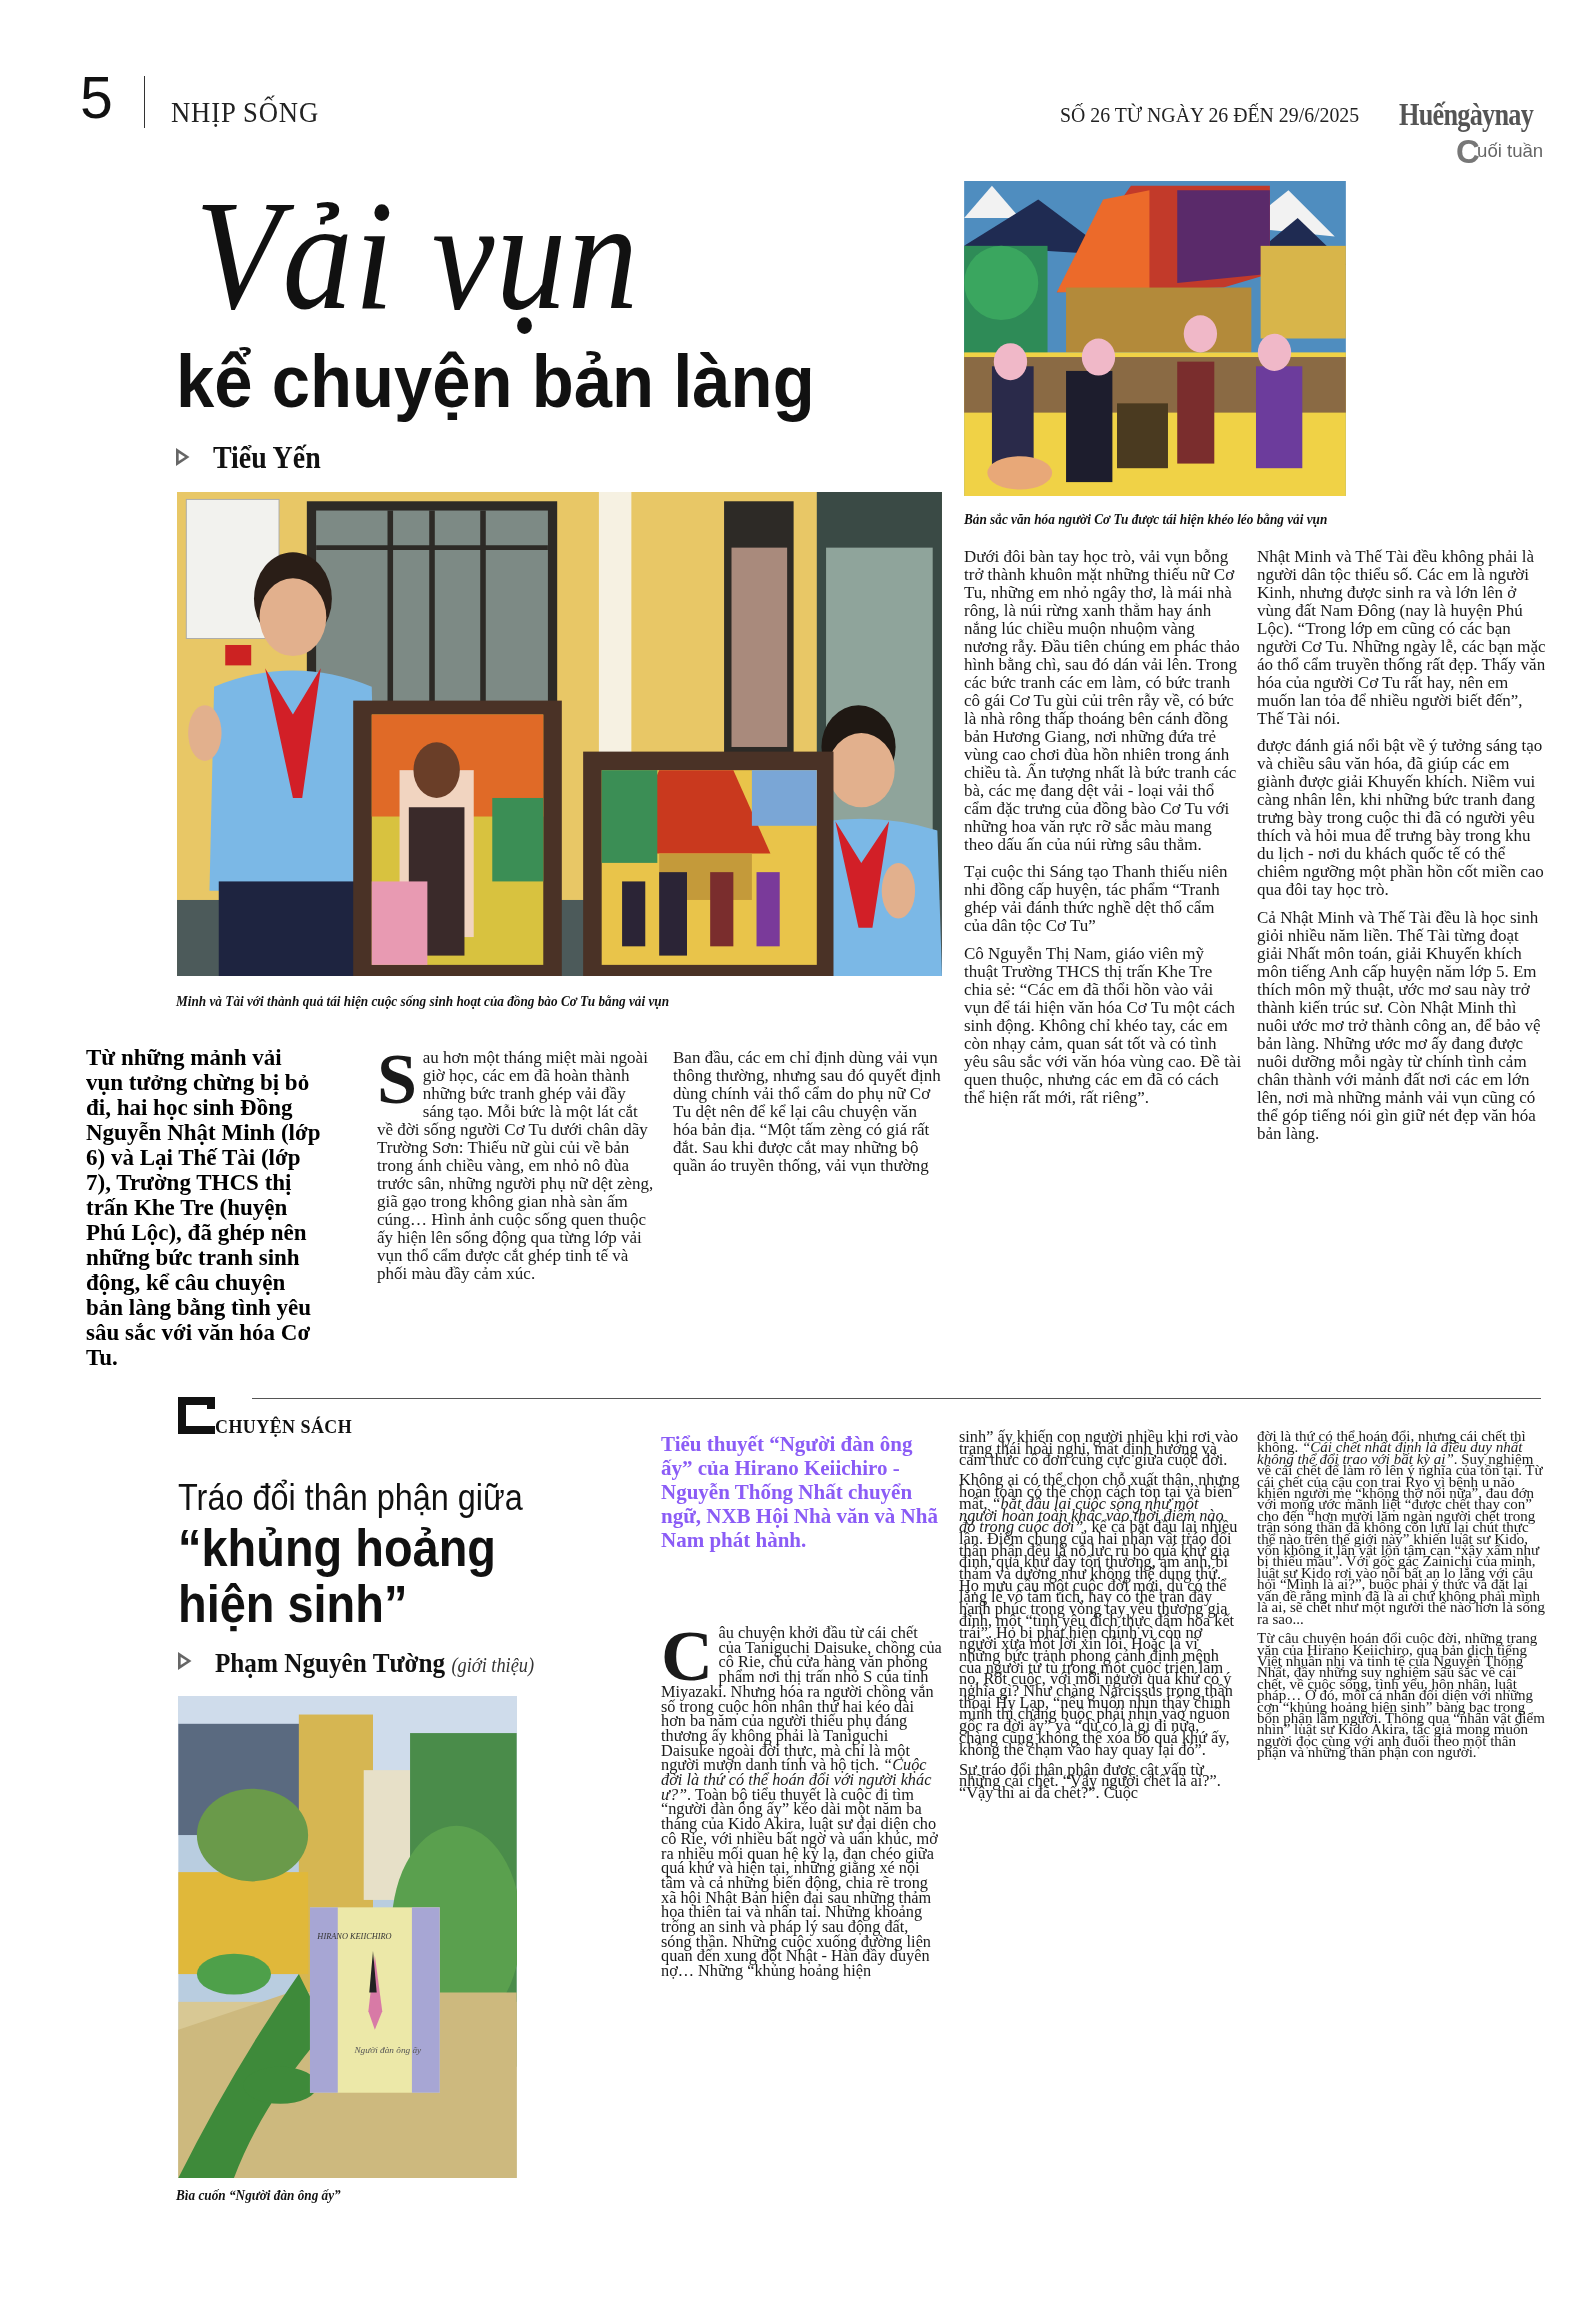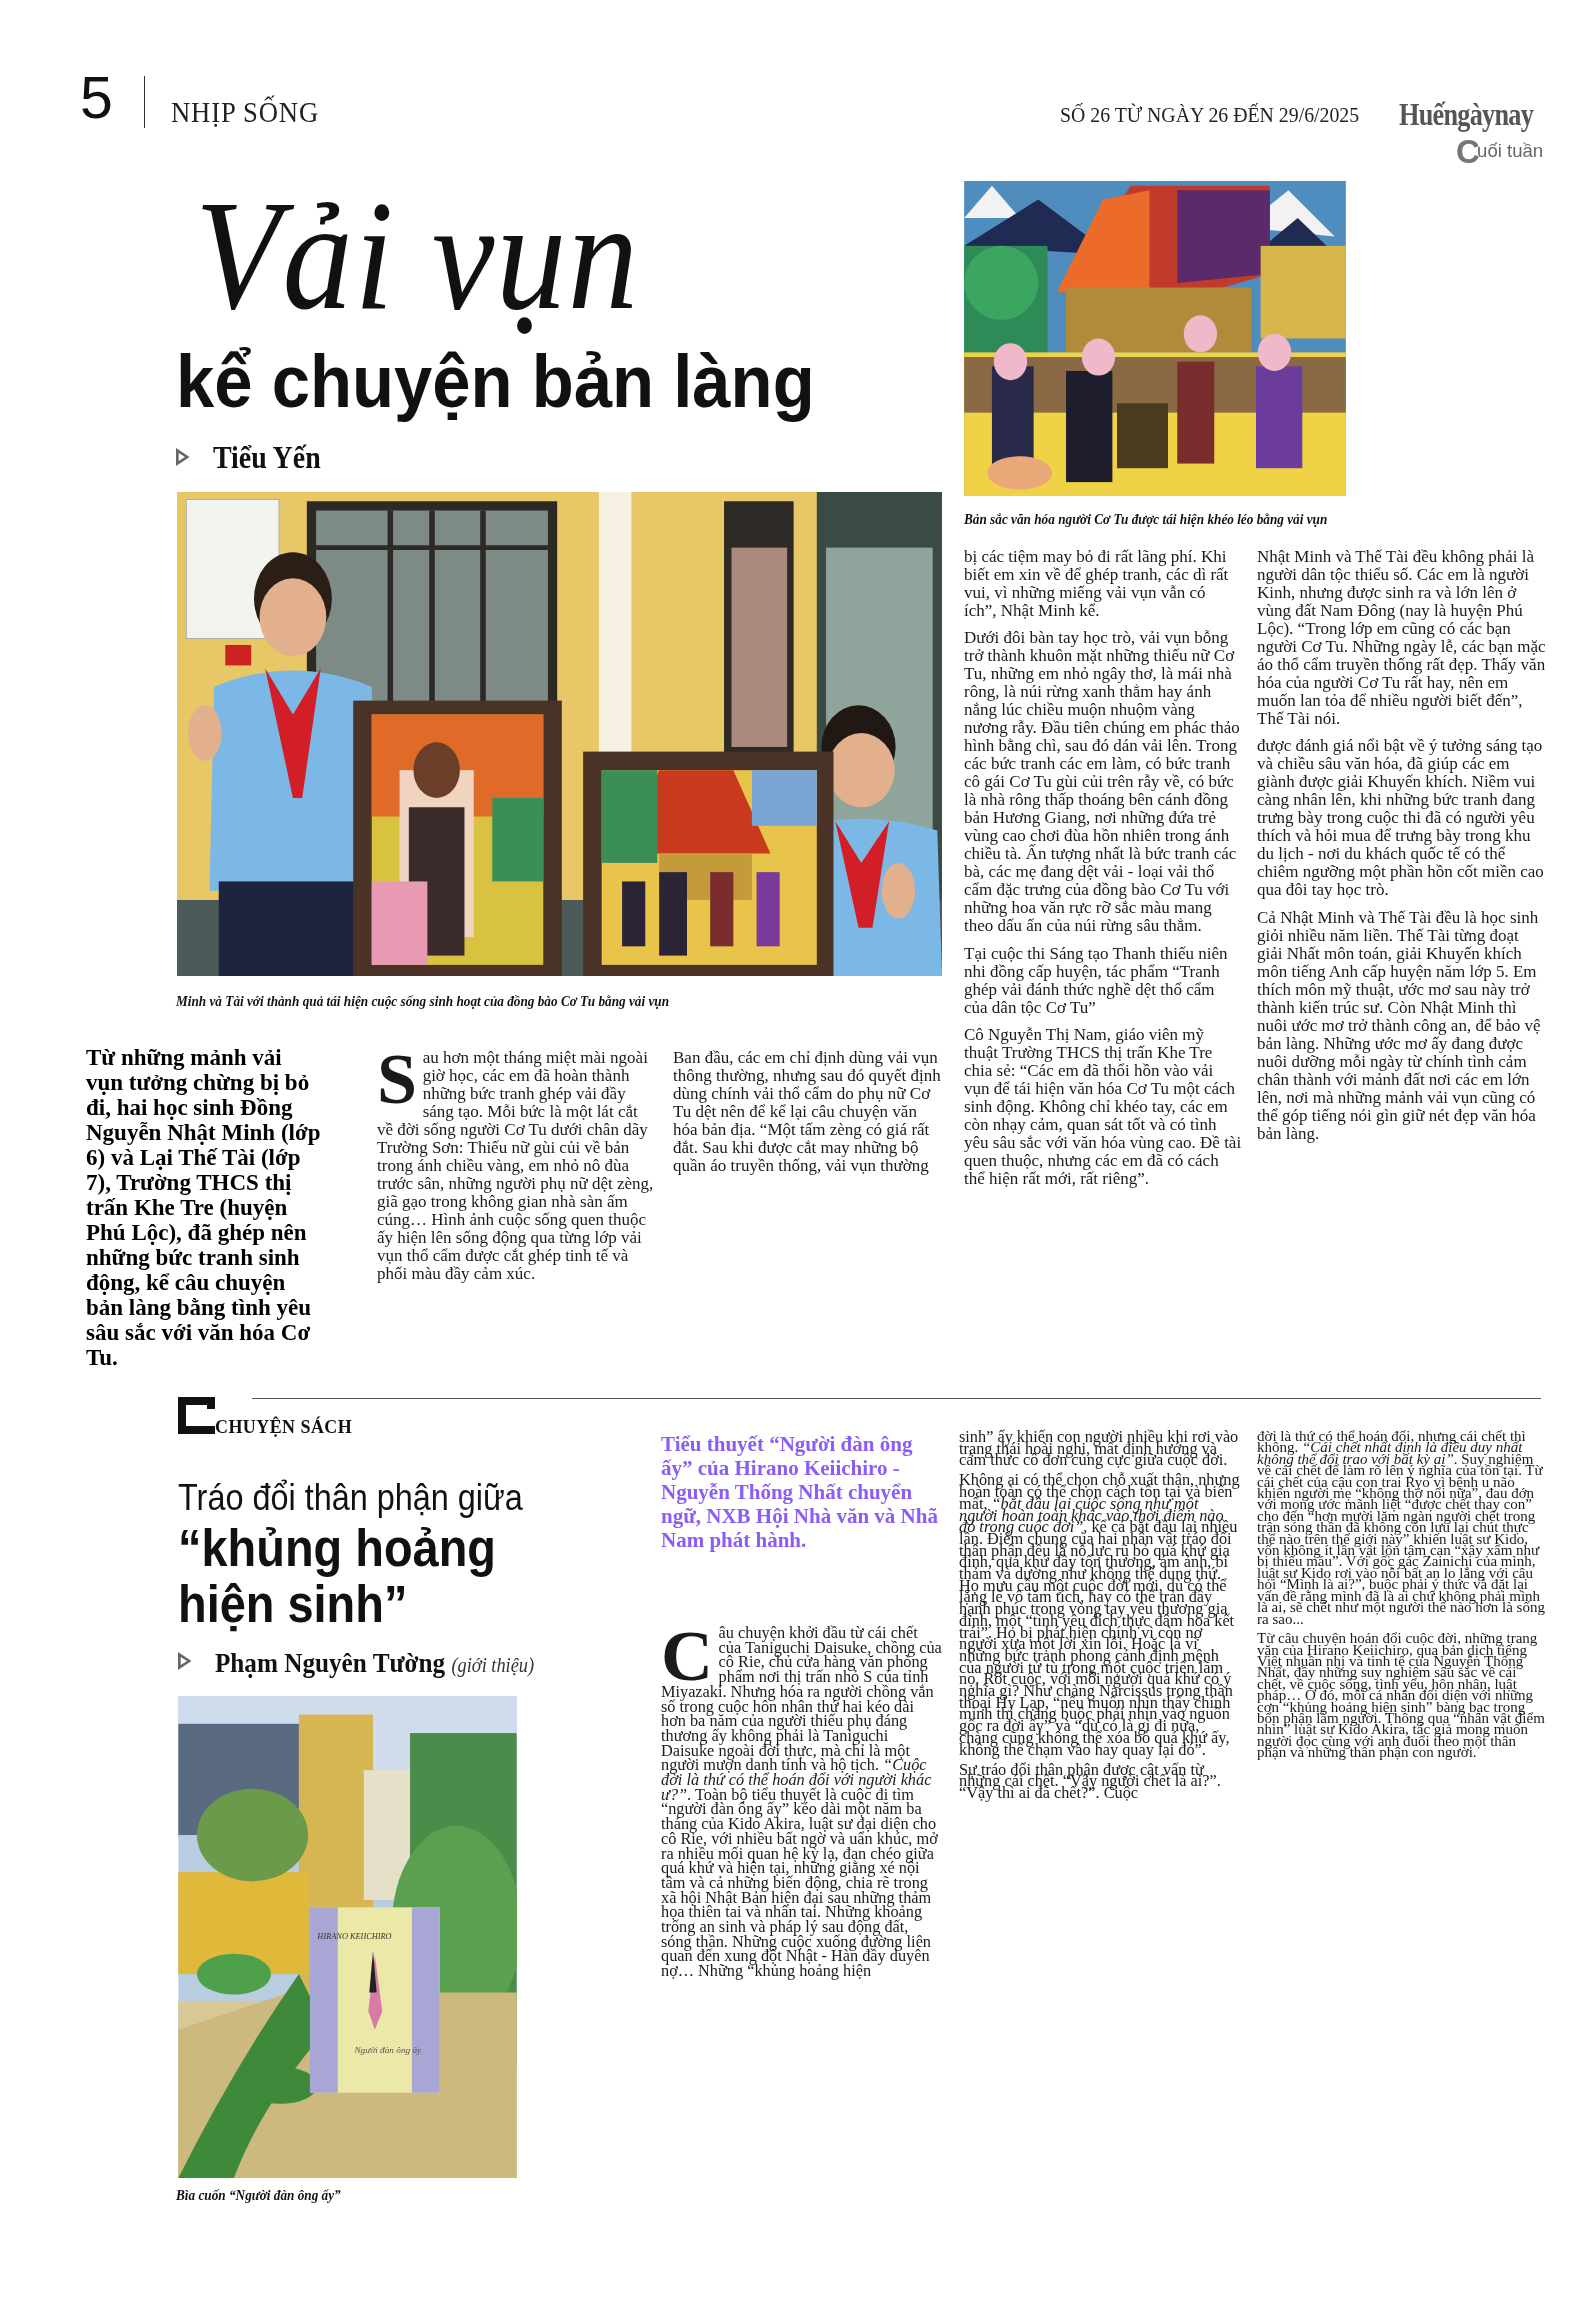--- a/index.html
+++ b/index.html
@@ -170,7 +170,6 @@
   <p>Ban đầu, các em chỉ định dùng vải vụn thông thường, nhưng sau đó quyết định dùng chính vải thổ cẩm do phụ nữ Cơ Tu dệt nên để kể lại câu chuyện văn hóa bản địa. “Một tấm zèng có giá rất đắt. Sau khi được cắt may những bộ quần áo truyền thống, vải vụn thường</p>
 </div>
 <div class="col" id="a1-col3">
-  <p>bị các tiệm may bỏ đi rất lãng phí. Khi biết em xin về để ghép tranh, các dì rất vui, vì những miếng vải vụn vẫn có ích”, Nhật Minh kể.</p>
   <p>Dưới đôi bàn tay học trò, vải vụn bỗng trở thành khuôn mặt những thiếu nữ Cơ Tu, những em nhỏ ngây thơ, là mái nhà rông, là núi rừng xanh thẳm hay ánh nắng lúc chiều muộn nhuộm vàng nương rẫy. Đầu tiên chúng em phác thảo hình bằng chì, sau đó dán vải lên. Trong các bức tranh các em làm, có bức tranh cô gái Cơ Tu gùi củi trên rẫy về, có bức là nhà rông thấp thoáng bên cánh đồng bản Hương Giang, nơi những đứa trẻ vùng cao chơi đùa hồn nhiên trong ánh chiều tà. Ấn tượng nhất là bức tranh các bà, các mẹ đang dệt vải - loại vải thổ cẩm đặc trưng của đồng bào Cơ Tu với những hoa văn rực rỡ sắc màu mang theo dấu ấn của núi rừng sâu thẳm.</p>
   <p>Tại cuộc thi Sáng tạo Thanh thiếu niên nhi đồng cấp huyện, tác phẩm “Tranh ghép vải đánh thức nghề dệt thổ cẩm của dân tộc Cơ Tu”</p>
   <p>Cô Nguyễn Thị Nam, giáo viên mỹ thuật Trường THCS thị trấn Khe Tre chia sẻ: “Các em đã thổi hồn vào vải vụn để tái hiện văn hóa Cơ Tu một cách sinh động. Không chỉ khéo tay, các em còn nhạy cảm, quan sát tốt và có tình yêu sâu sắc với văn hóa vùng cao. Đề tài quen thuộc, nhưng các em đã có cách thể hiện rất mới, rất riêng”.</p>

